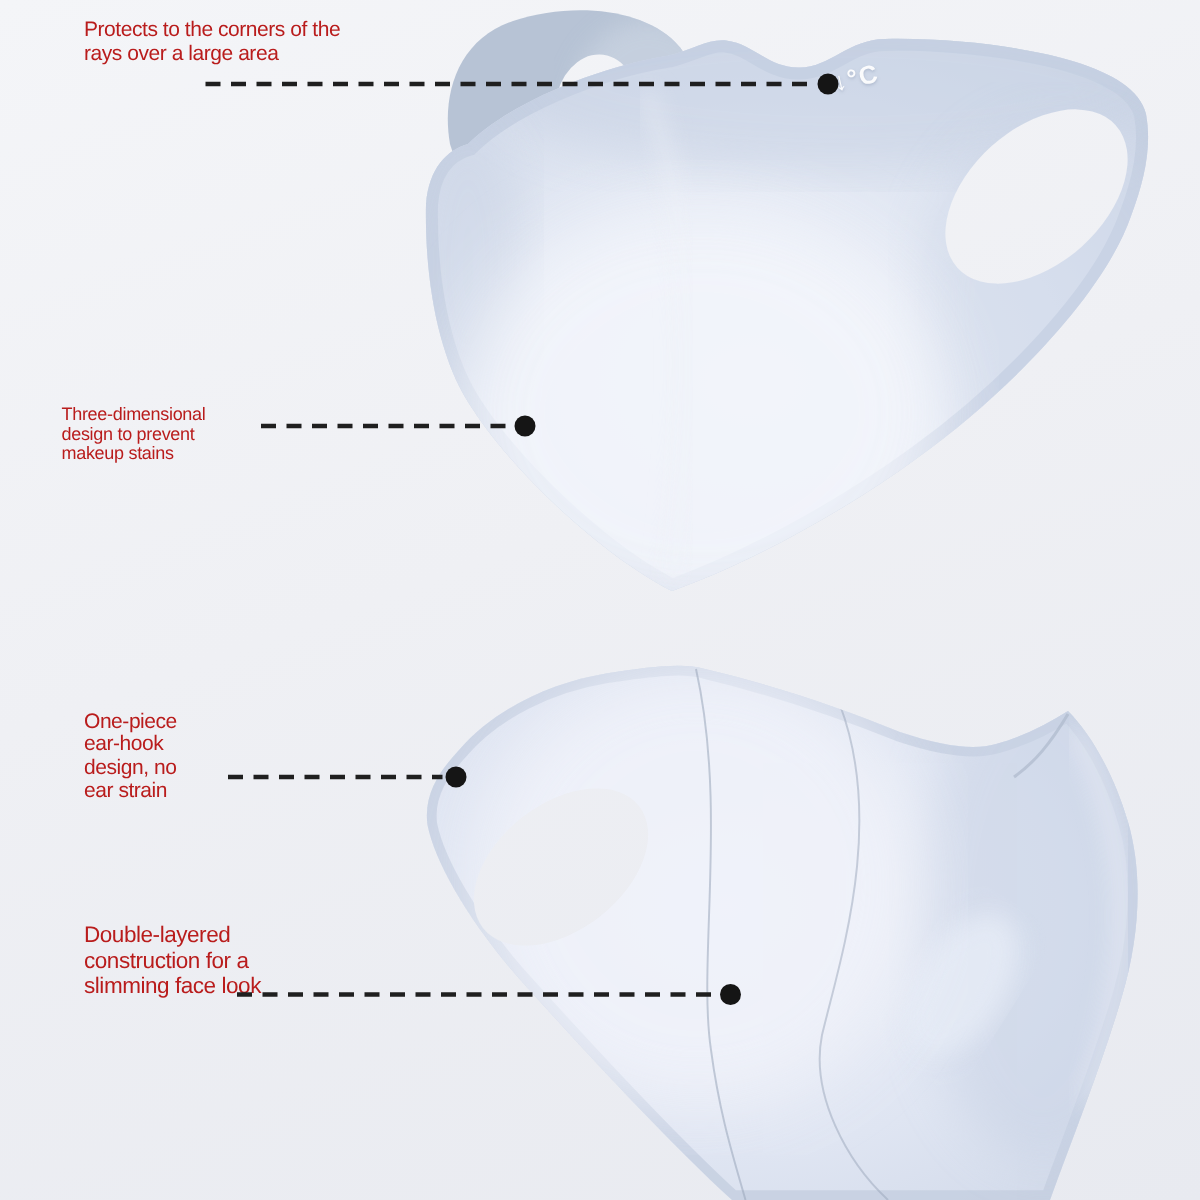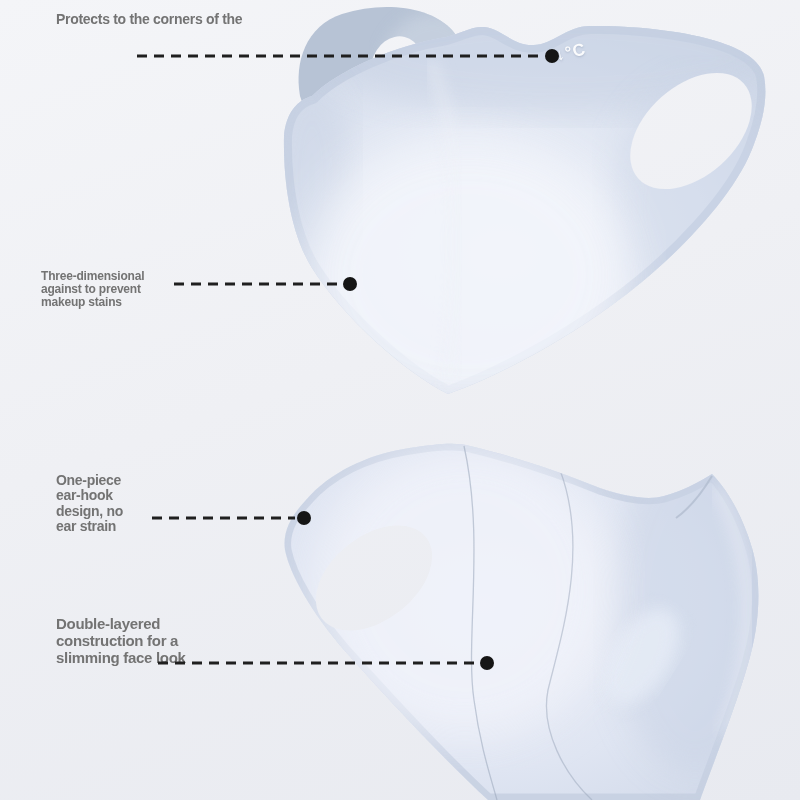--- a/index.html
+++ b/index.html
@@ -13,7 +13,7 @@
   .photo-layer{position:absolute;left:0;top:0;z-index:1;}
   .text-layer{position:absolute;inset:0;z-index:2;}
   .leader-layer{position:absolute;left:0;top:0;z-index:3;pointer-events:none;}
-  .ann{position:absolute;font-weight:700;color:#737373;}
+  .ann{position:absolute;font-weight:400;color:#b91c1c;}
   .ann .ln{white-space:nowrap;}
   .ann-uv{left:56px;top:12px;font-size:14px;line-height:15.5px;letter-spacing:-0.3px;}
   .ann-3d{left:41px;top:270px;font-size:12px;line-height:13.2px;letter-spacing:-0.2px;}

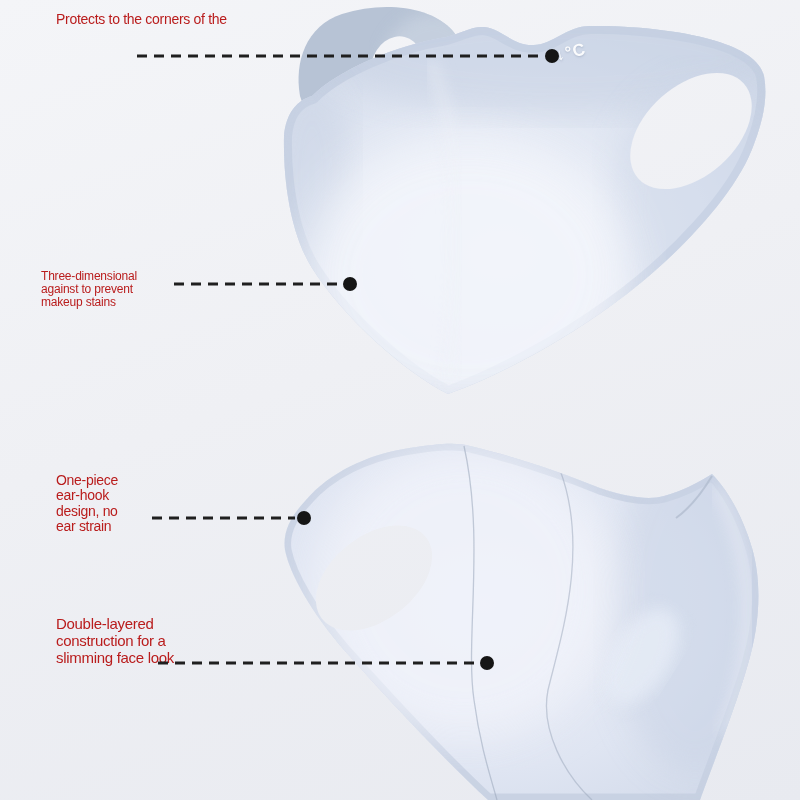--- a/index.html
+++ b/index.html
@@ -152,6 +152,7 @@
   <div class="text-layer">
     <div class="ann ann-uv">
       <div class="ln">Protects to the corners of the</div>
+      <div class="ln">rays over a large area</div>
     </div>
     <div class="ann ann-3d">
       <div class="ln">Three-dimensional</div>

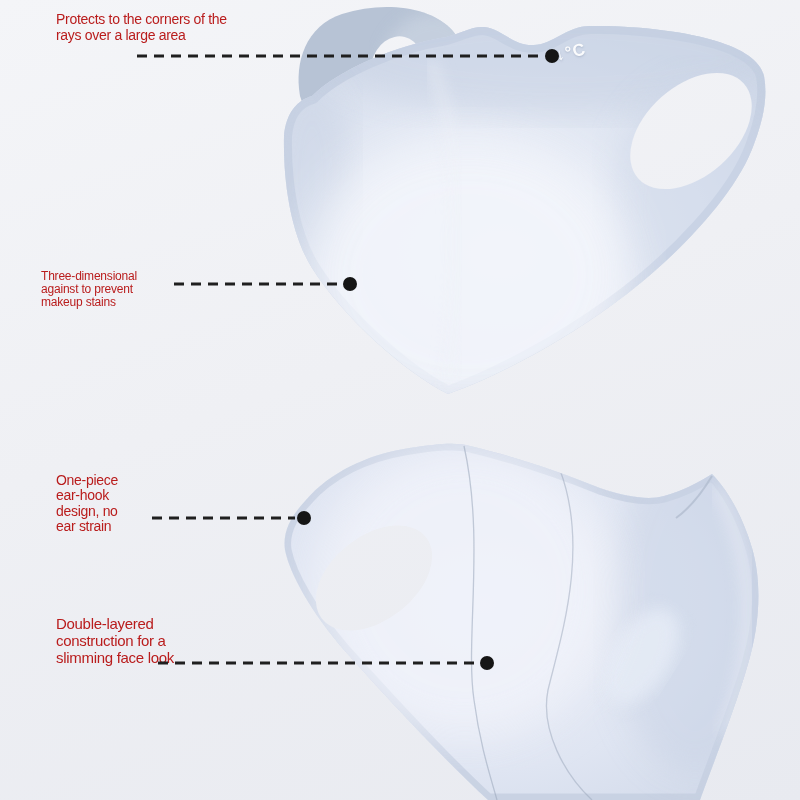--- a/index.html
+++ b/index.html
@@ -156,7 +156,7 @@
     </div>
     <div class="ann ann-3d">
       <div class="ln">Three-dimensional</div>
-      <div class="ln">against to prevent</div>
+      <div class="ln">design to prevent</div>
       <div class="ln">makeup stains</div>
     </div>
     <div class="ann ann-dbl">

